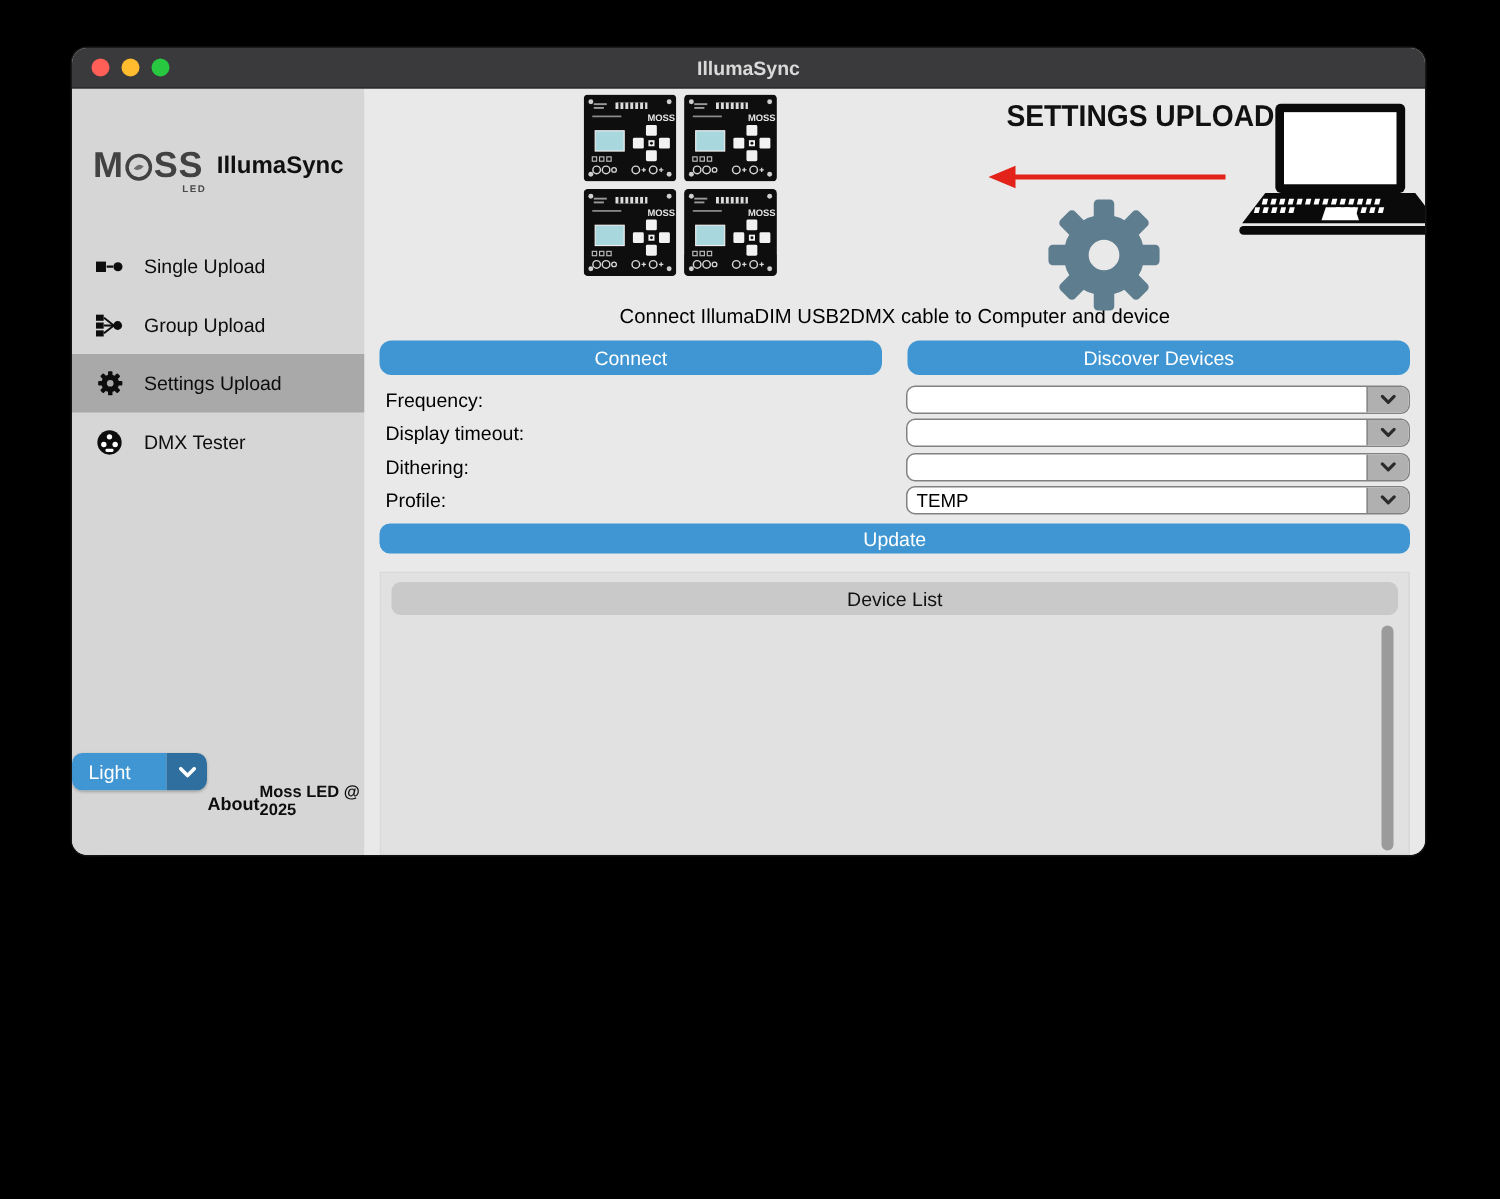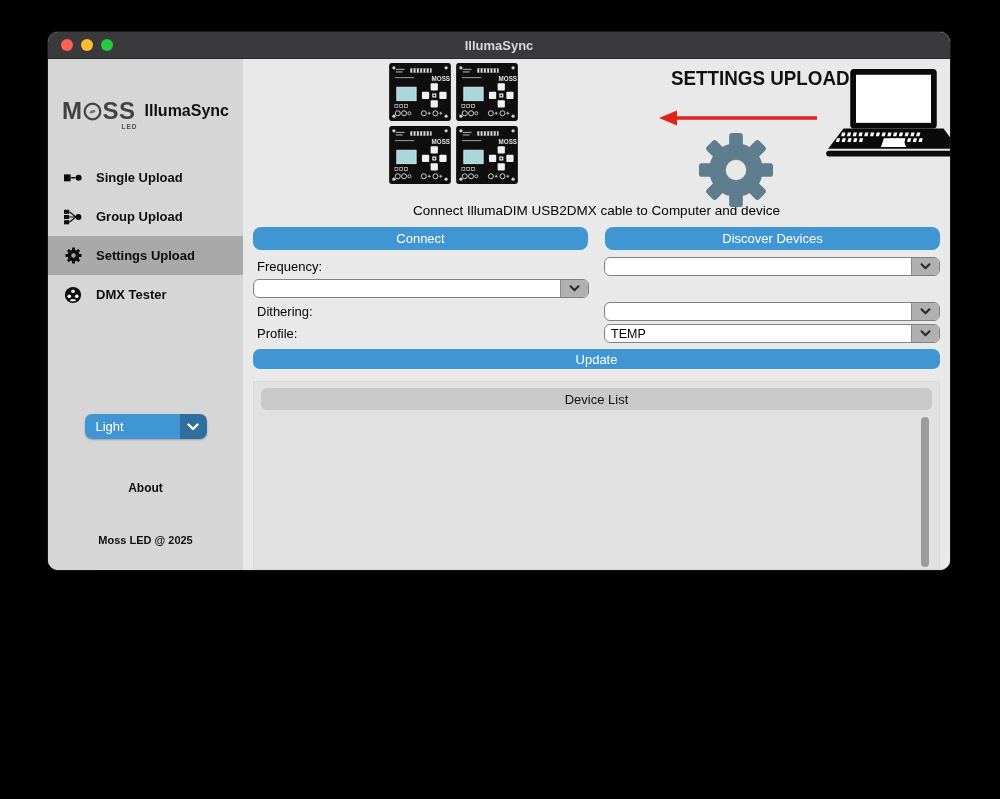--- a/index.html
+++ b/index.html
@@ -45,7 +45,7 @@
   .nav{margin-top:35px;display:flex;flex-direction:column;}
   .nav-item{
     height:39px;display:flex;align-items:center;gap:13px;padding-left:15px;
-    font-size:13px;font-weight:700;color:#0d0d0d;cursor:default;
+    font-size:13px;font-weight:400;color:#0d0d0d;cursor:default;
   }
   .nav-item.selected{background:var(--sidebar-selected);}
   .nav-icon{width:20px;display:flex;justify-content:center;align-items:center;color:#0d0d0d;}

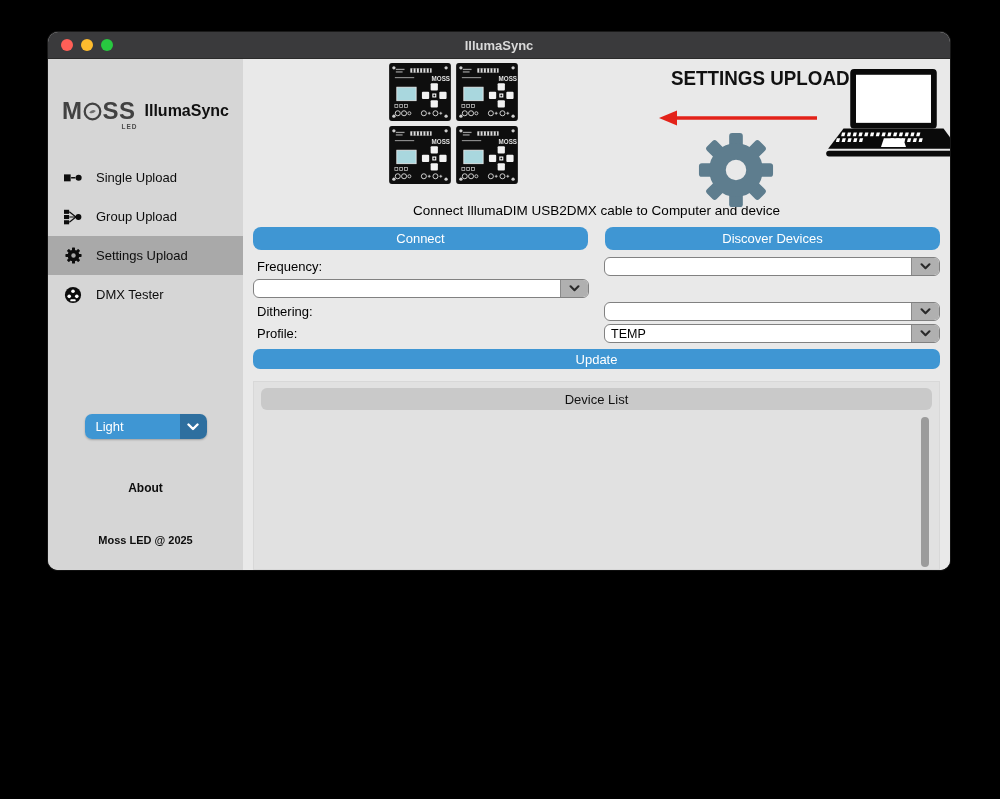--- a/index.html
+++ b/index.html
@@ -338,6 +338,7 @@
           </div>
         </div>
         <div class="form-row">
+          <div class="flabel">Display timeout:</div>
           <div class="combo">
             <div class="cval"></div>
             <div class="cbtn">

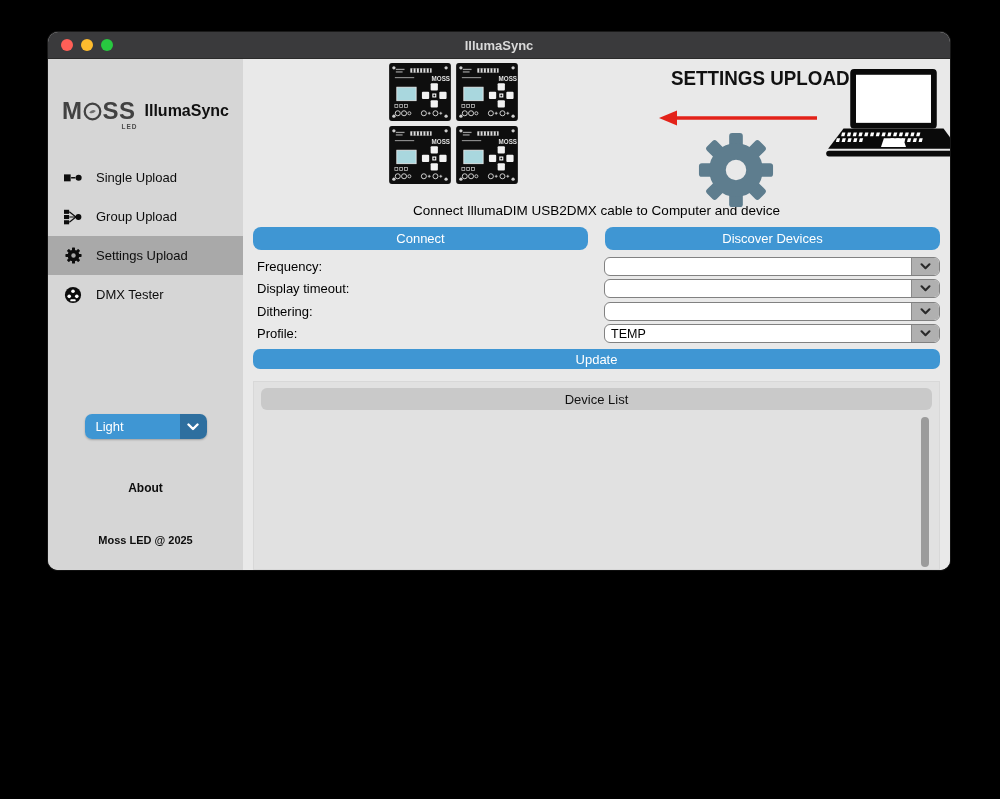--- a/index.html
+++ b/index.html
@@ -49,7 +49,7 @@
   }
   .nav-item.selected{background:var(--sidebar-selected);}
   .nav-icon{width:20px;display:flex;justify-content:center;align-items:center;color:#0d0d0d;}
-  .sidebar-bottom{margin-top:auto;display:flex;flex-direction:column;align-items:center;padding-bottom:24px;}
+  .sidebar-bottom{margin-top:auto;display:flex;flex-direction:row;align-items:center;padding-bottom:24px;}
   .theme-combo{
     width:122px;height:25px;border-radius:7px;overflow:hidden;display:flex;
     box-shadow:0 1px 2px rgba(0,0,0,.25);cursor:default;

